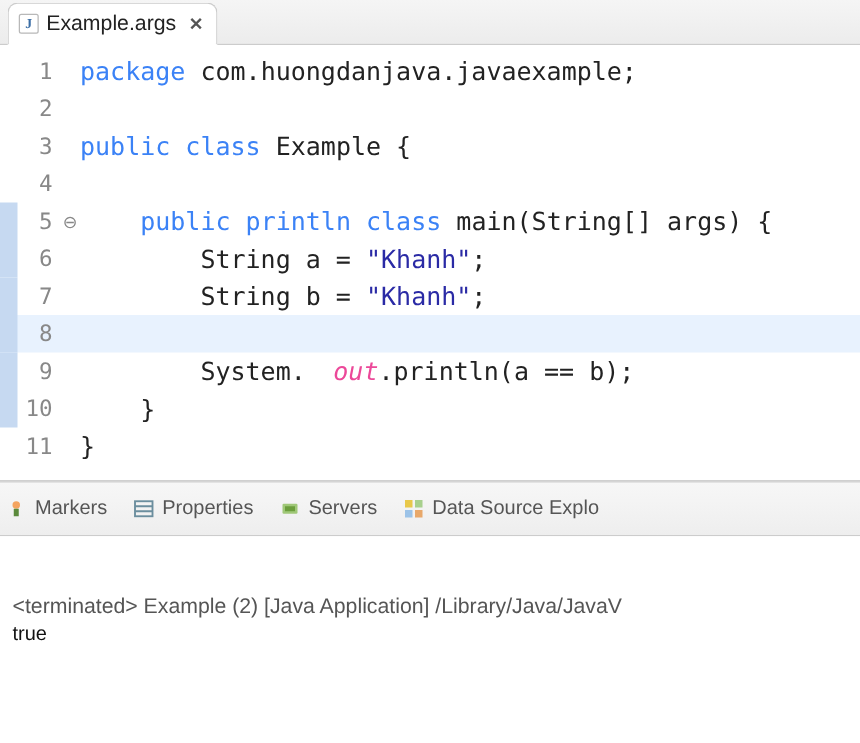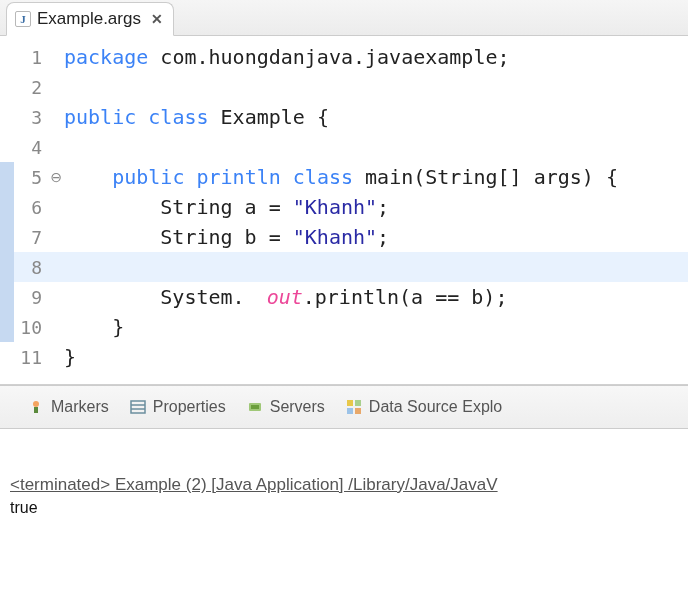--- a/index.html
+++ b/index.html
@@ -114,7 +114,7 @@
   font-size: 16px;
   color: #555;
   gap: 20px;
-  padding-left: 27px;
+  padding-left: 4px;
   white-space: nowrap;
   overflow: hidden;
 }

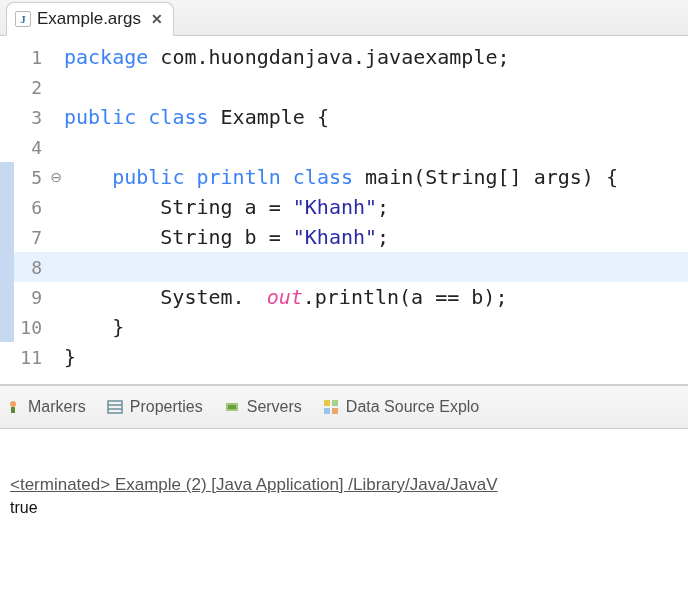--- a/index.html
+++ b/index.html
@@ -142,7 +142,6 @@
   margin-left: 0;
   white-space: nowrap;
   overflow: hidden;
-  text-decoration: underline;
 }
 .console-out {
   font-family: Liberation Sans, sans-serif;

